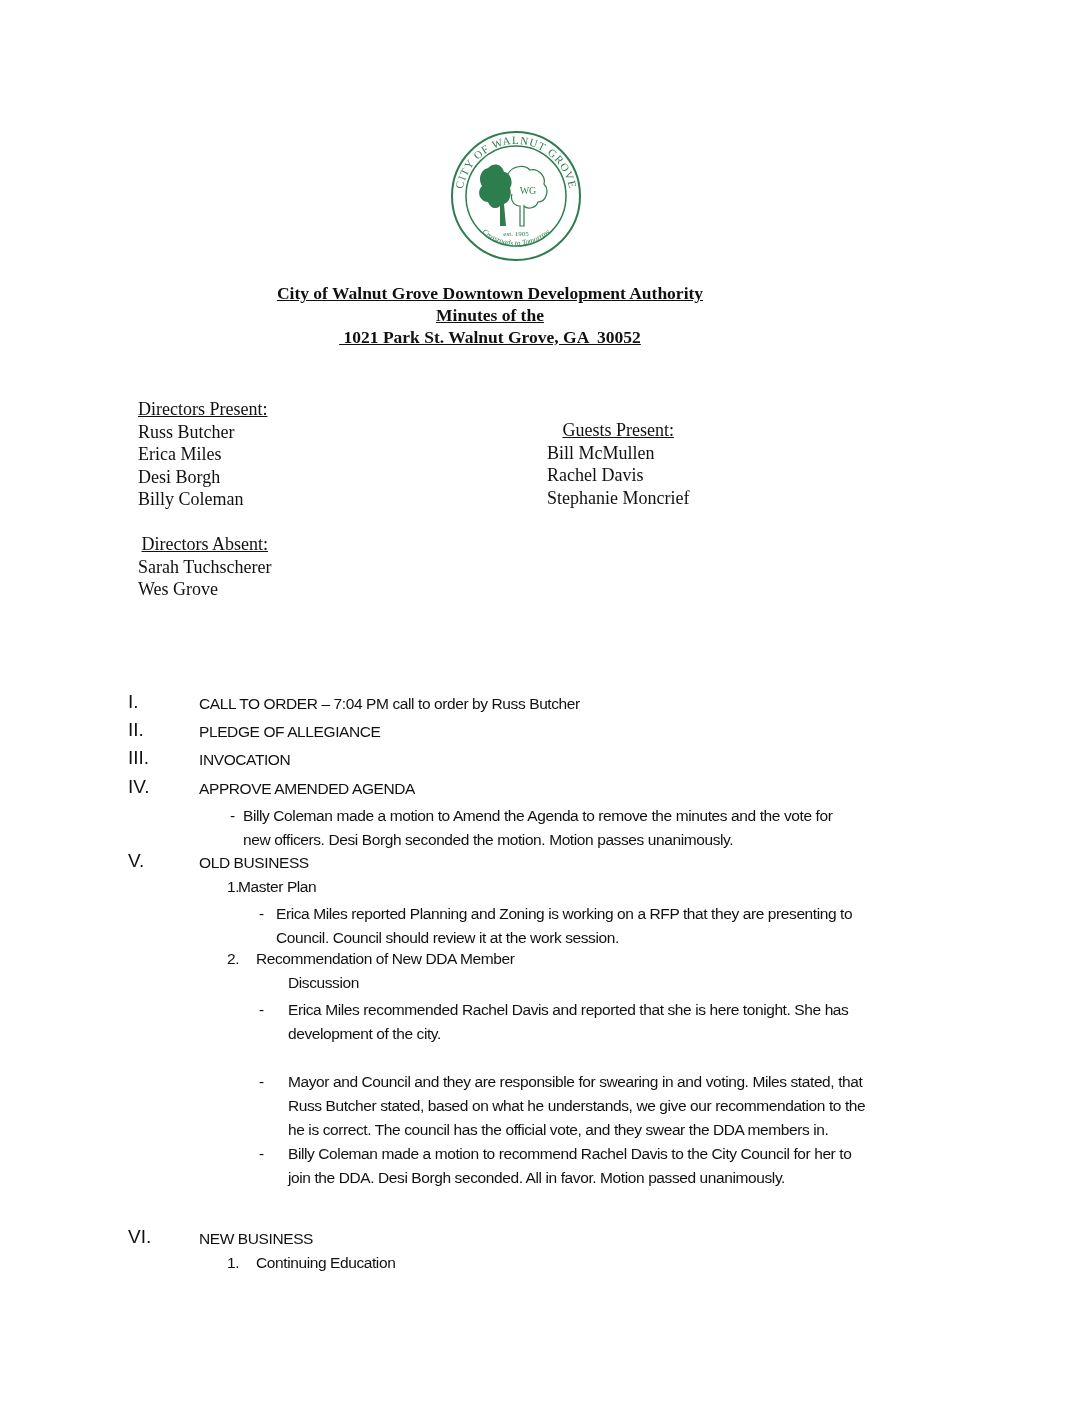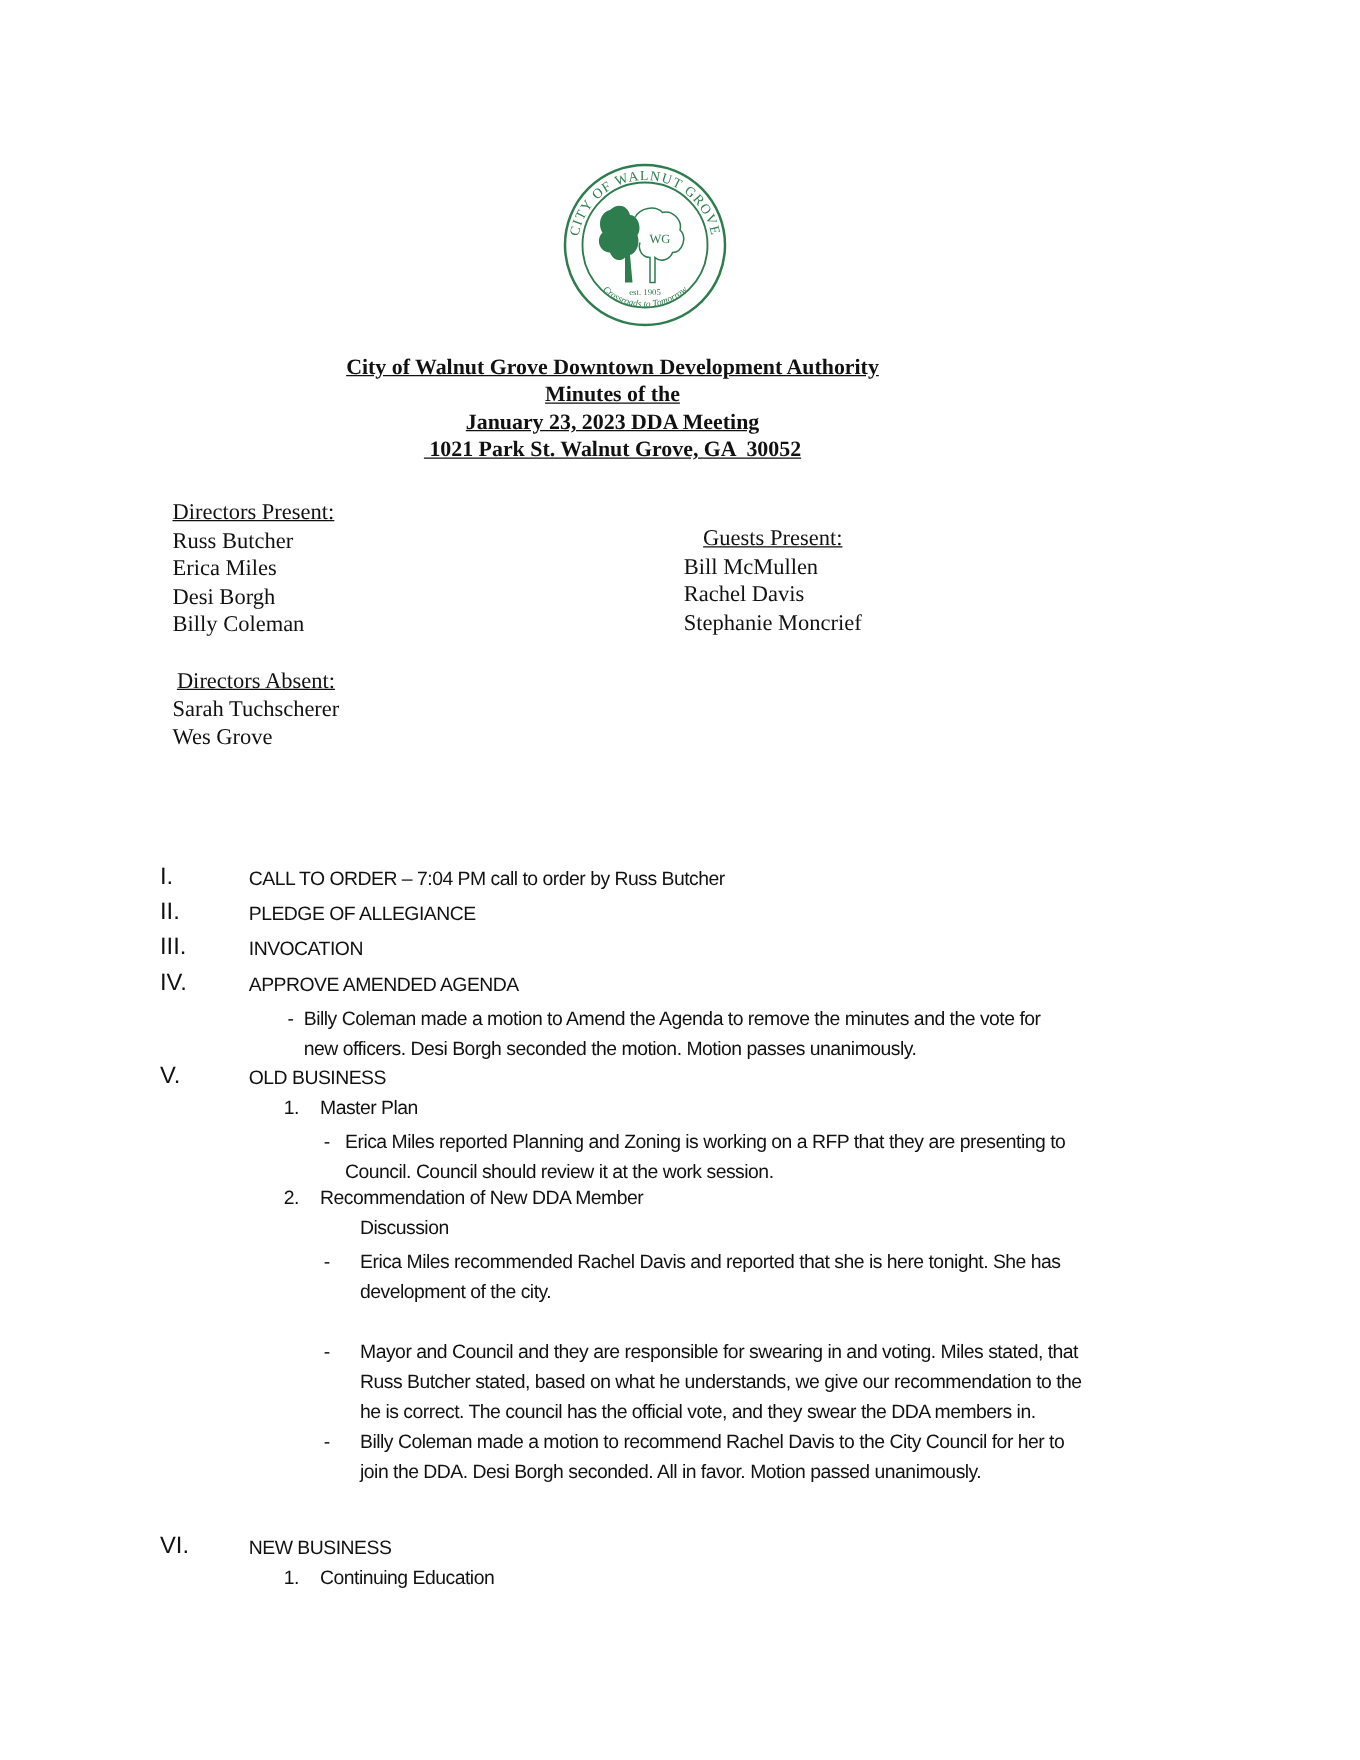--- a/index.html
+++ b/index.html
@@ -53,7 +53,6 @@
 <div class="title-block">
   <div class="title-line">City of Walnut Grove Downtown Development Authority</div>
   <div class="title-line">Minutes of the</div>
-  <div class="title-line">January 23, 2023 DDA Meeting</div>
   <div class="title-line"> 1021 Park St. Walnut Grove, GA  30052</div>
 </div>
 

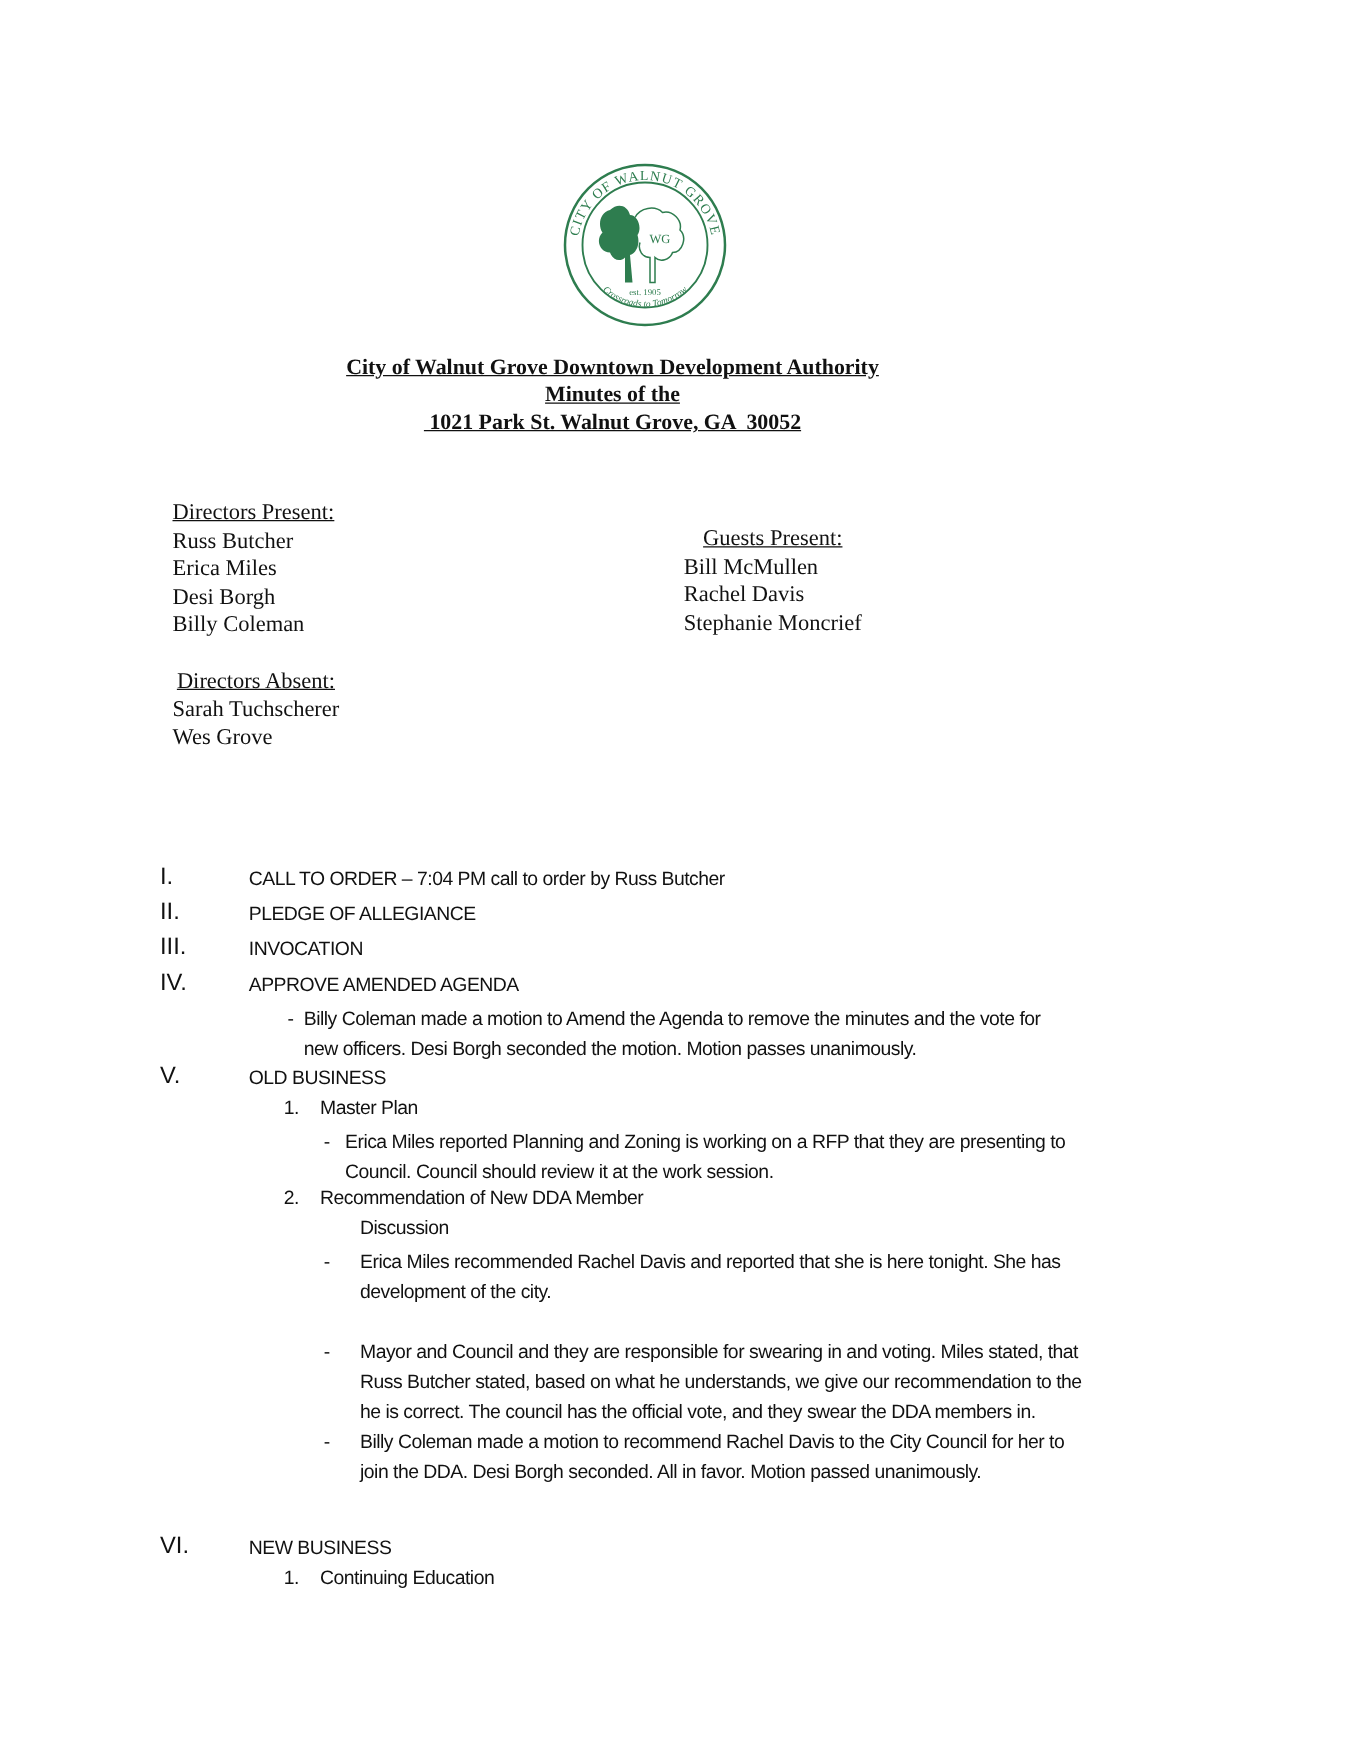--- a/index.html
+++ b/index.html
@@ -110,7 +110,7 @@
   </div>
   <div class="row">
     <span class="num" style="left:227px">1.</span>
-    <span class="num" style="left:256px">Master Plan</span>
+    <span class="num" style="left:238px">Master Plan</span>
   </div>
   <div class="bullet-row" style="height:48px">
     <span class="dash" style="left:259px">-</span>

